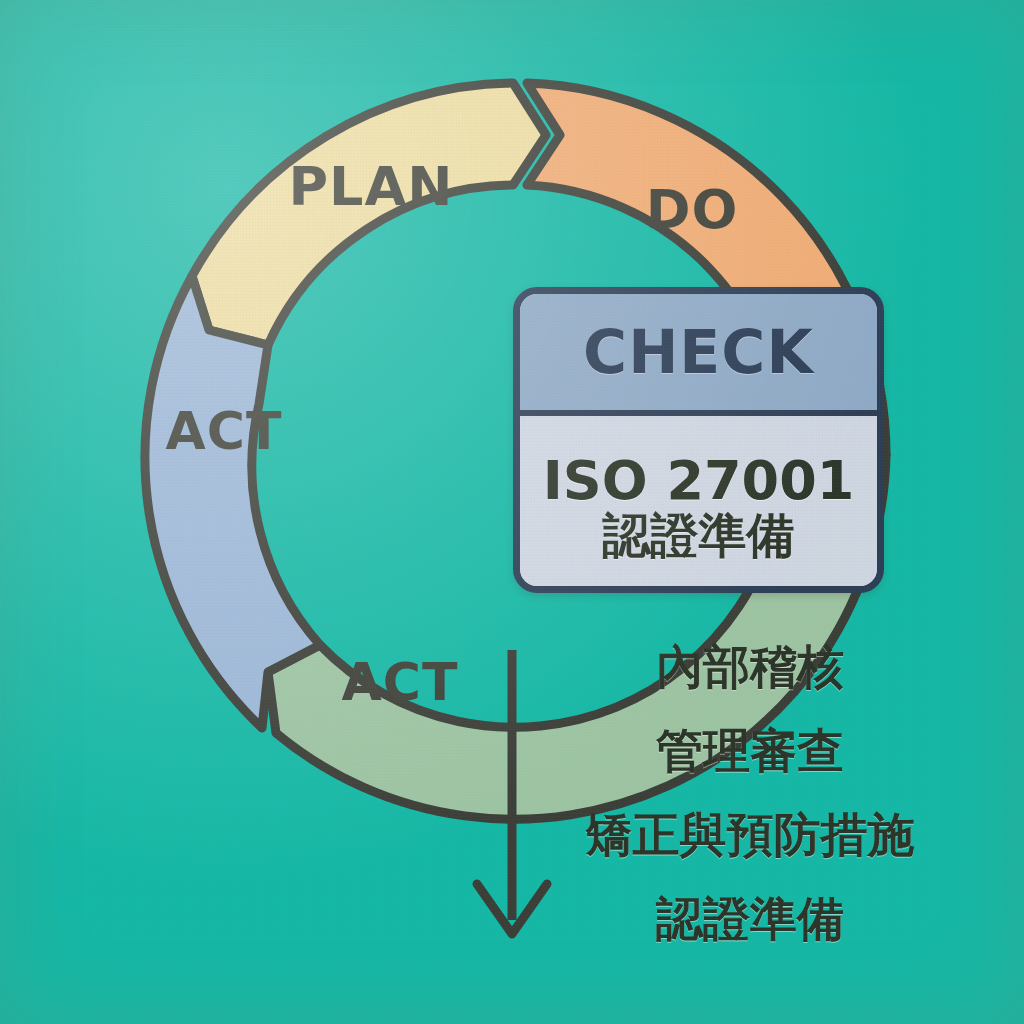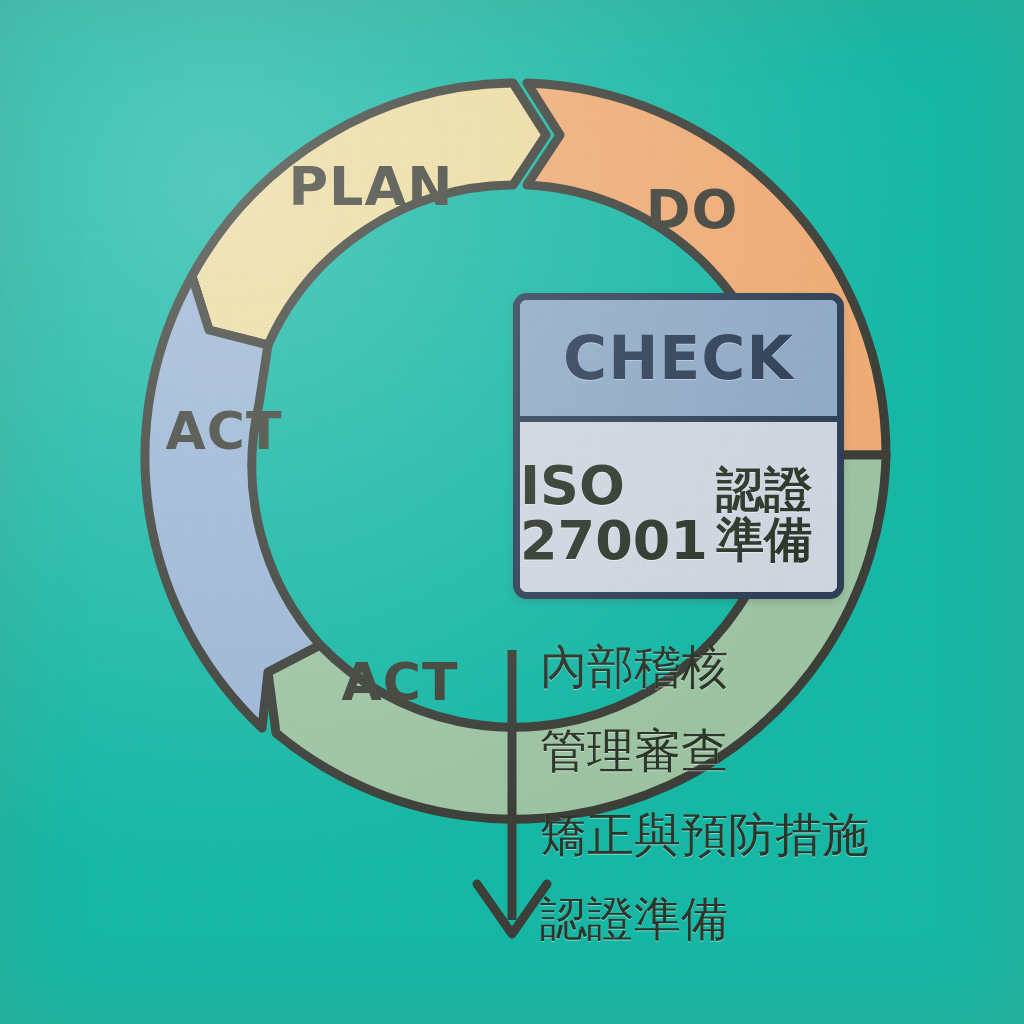--- a/index.html
+++ b/index.html
@@ -53,12 +53,12 @@
   #check-card {
     position: absolute;
     left: 513px;
-    top: 293px;
-    width: 331px;
+    top: 287px;
+    width: 371px;
     height: 306px;
     box-sizing: border-box;
     border: 7px solid #2c3e56;
-    border-radius: 14px;
+    border-radius: 24px;
     overflow: hidden;
     background: #ced6e2;
     z-index: 20;

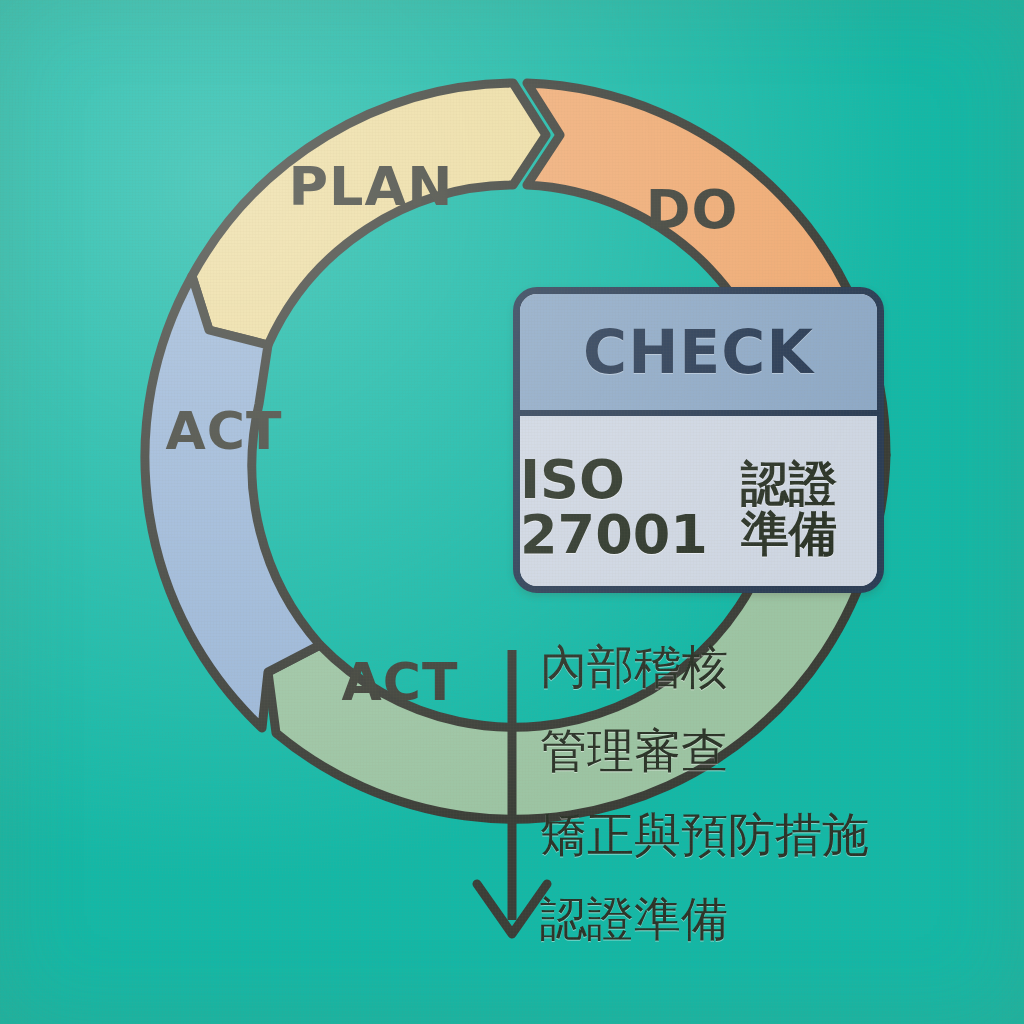--- a/index.html
+++ b/index.html
@@ -83,7 +83,7 @@
     height: 178px;
     background: #ced6e2;
     display: flex;
-    flex-direction: row;
+    flex-direction: column;
     align-items: center;
     justify-content: center;
     padding-top: 2px;

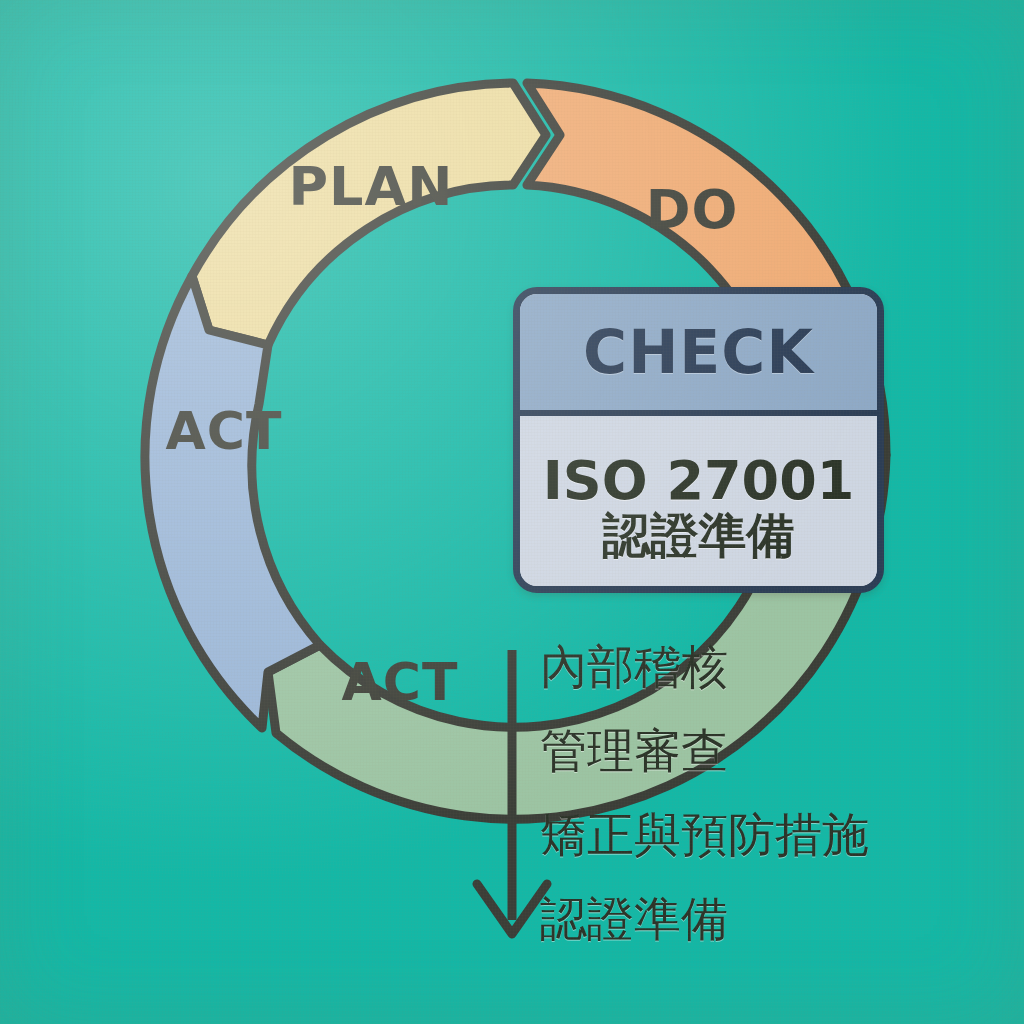--- a/index.html
+++ b/index.html
@@ -115,7 +115,7 @@
   }
   #deliverables .item {
     font-size: 47px;
-    font-weight: normal;
+    font-weight: bold;
     color: #2b3429;
     line-height: 1.0;
     height: 84px;
@@ -123,6 +123,7 @@
     align-items: center;
     white-space: nowrap;
     text-shadow: 0 1px 0 rgba(255,255,255,.45);
+    justify-content: center;
   }
   svg#flow-arrow {
     position: absolute;

